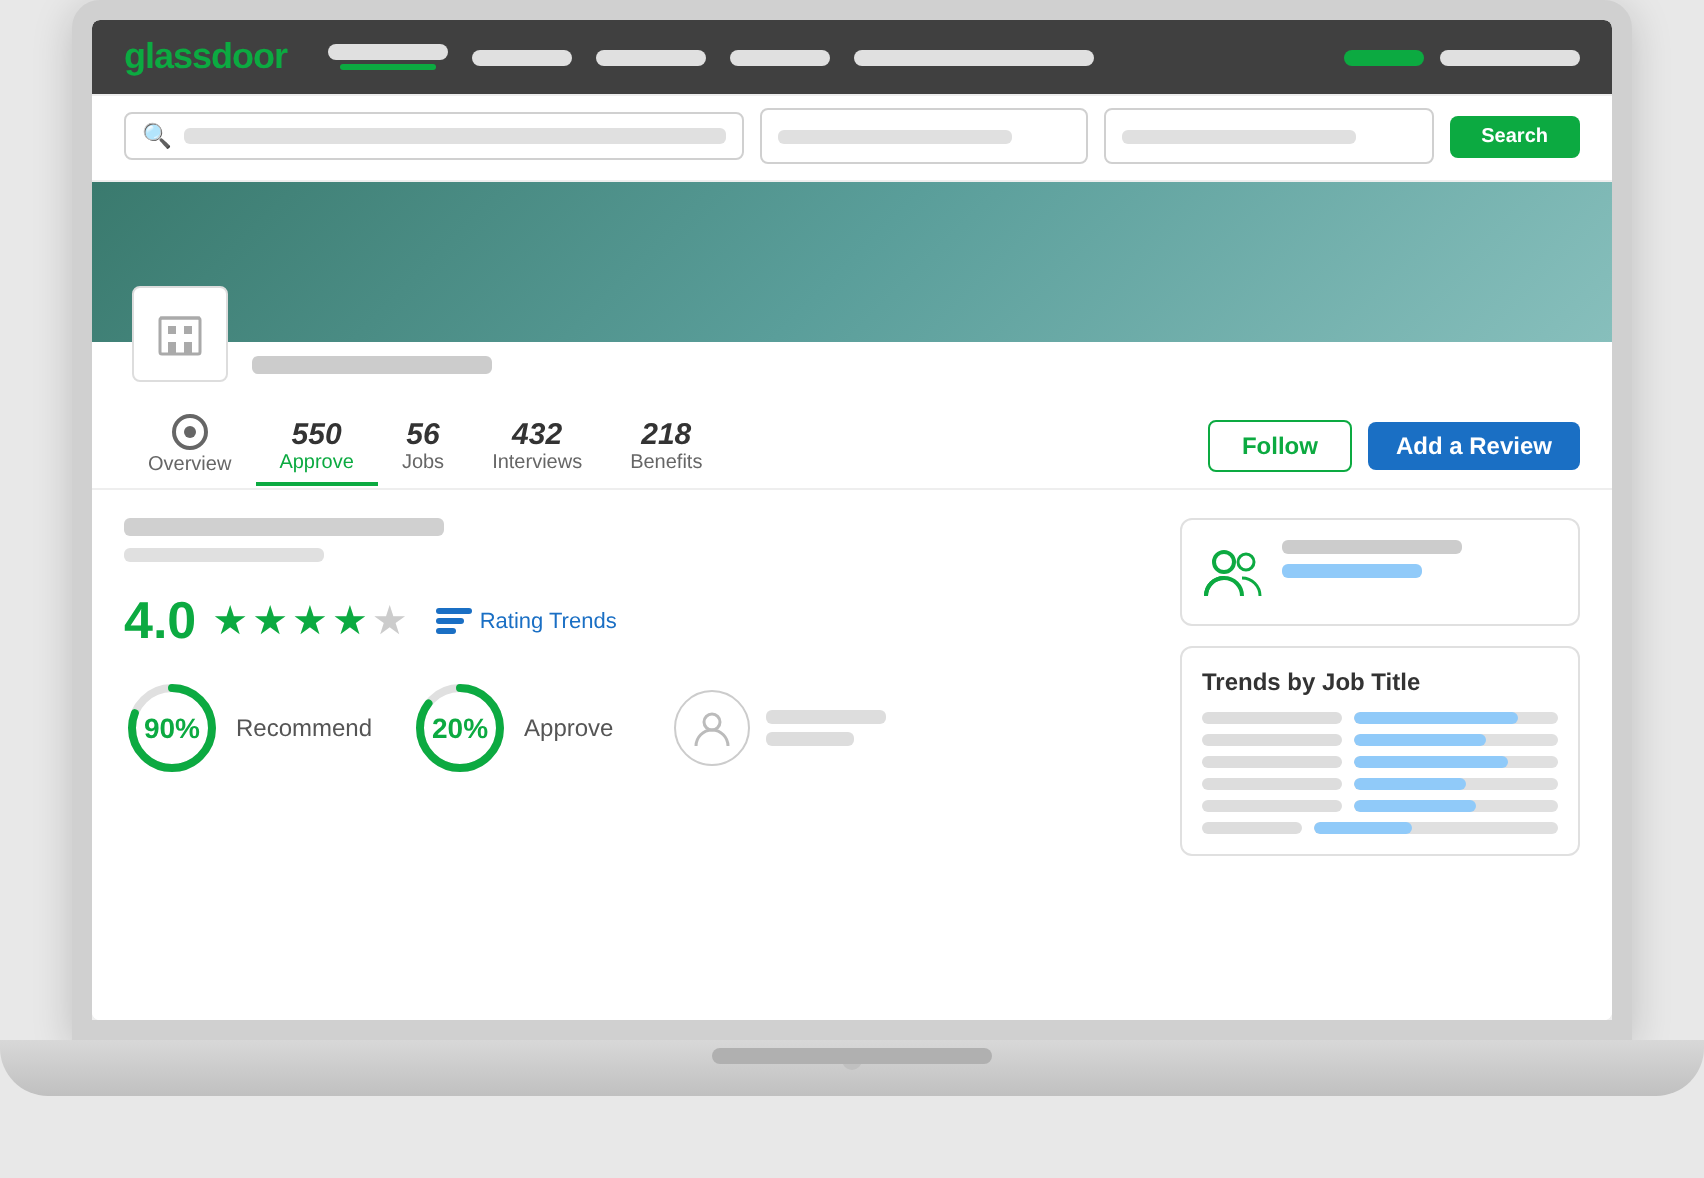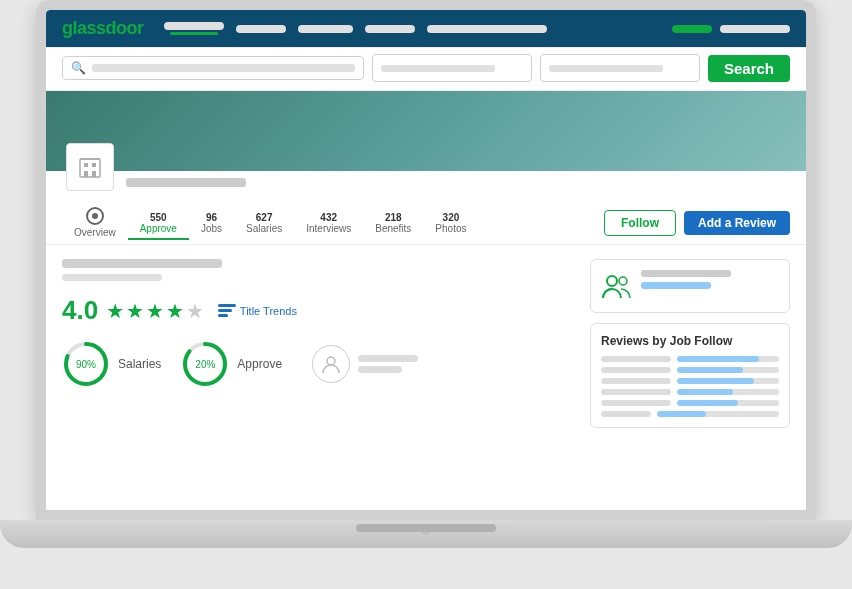--- a/index.html
+++ b/index.html
@@ -80,7 +80,7 @@
 
     
     .nav-bar {
-      background: #0c4a6e;
+      background: #404040;
       padding: 8px 16px;
       display: flex;
       align-items: center;

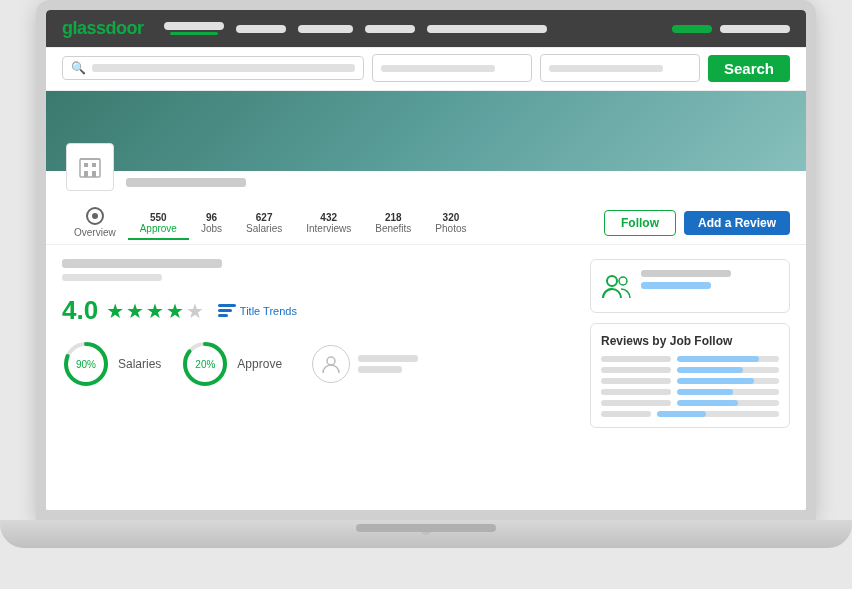--- a/index.html
+++ b/index.html
@@ -171,7 +171,7 @@
       border: none;
       border-radius: 4px;
       padding: 5px 16px;
-      font-size: 15px;
+      font-size: 10px;
       font-weight: 600;
       cursor: pointer;
       white-space: nowrap;

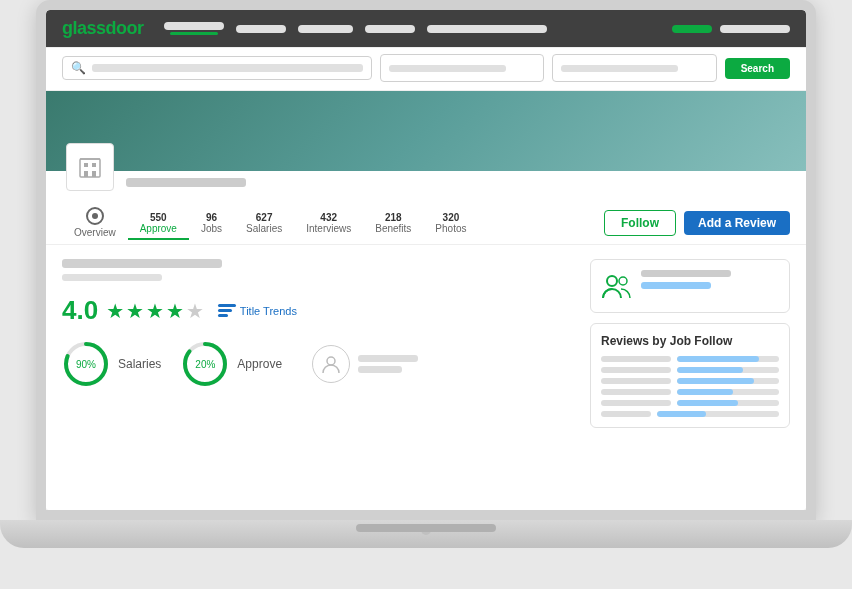--- a/index.html
+++ b/index.html
@@ -249,9 +249,10 @@
     }
 
     .tab-count {
-      font-size: 10px;
+      font-size: 15px;
       font-weight: 700;
       color: #333;
+      font-style: italic;
     }
 
     .tab-label {

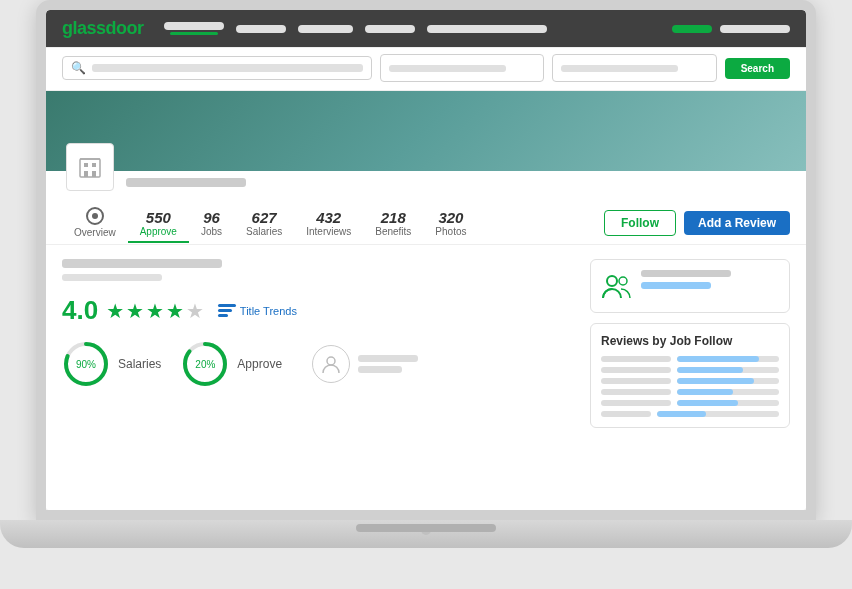--- a/index.html
+++ b/index.html
@@ -601,7 +601,7 @@
             <span class="tab-label">Approve</span>
           </div>
           <div class="tab-item">
-            <span class="tab-count">96</span>
+            <span class="tab-count">56</span>
             <span class="tab-label">Jobs</span>
           </div>
           <div class="tab-item">

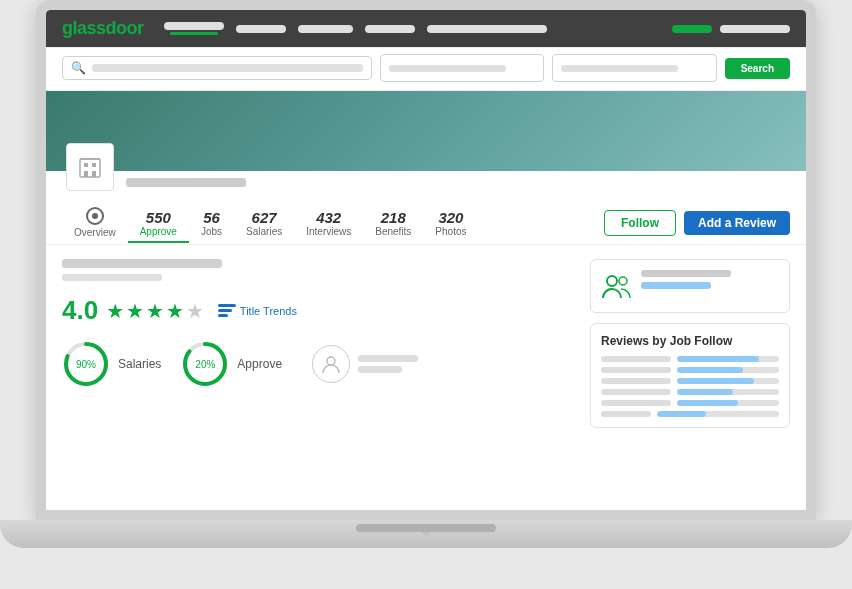--- a/index.html
+++ b/index.html
@@ -603,10 +603,6 @@
           <div class="tab-item">
             <span class="tab-count">56</span>
             <span class="tab-label">Jobs</span>
-          </div>
-          <div class="tab-item">
-            <span class="tab-count">627</span>
-            <span class="tab-label">Salaries</span>
           </div>
           <div class="tab-item">
             <span class="tab-count">432</span>

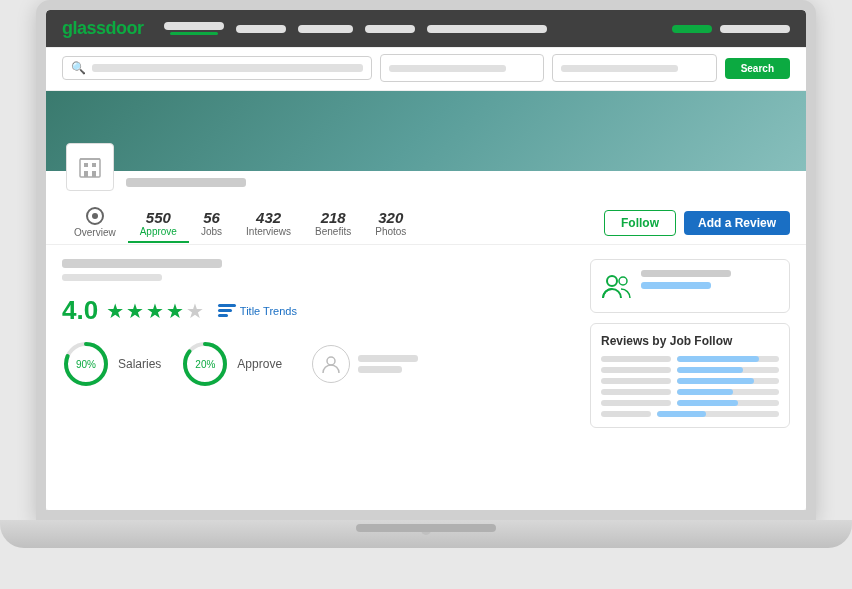--- a/index.html
+++ b/index.html
@@ -611,10 +611,6 @@
           <div class="tab-item">
             <span class="tab-count">218</span>
             <span class="tab-label">Benefits</span>
-          </div>
-          <div class="tab-item">
-            <span class="tab-count">320</span>
-            <span class="tab-label">Photos</span>
           </div>
           <div class="tab-actions">
             <button class="follow-btn">Follow</button>

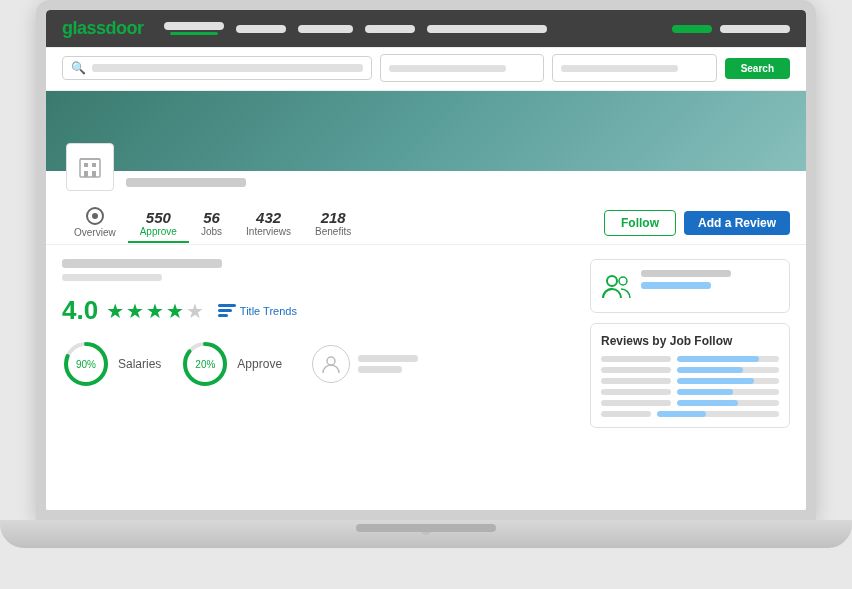--- a/index.html
+++ b/index.html
@@ -639,7 +639,7 @@
                   <div class="trend-line" style="width:14px;"></div>
                   <div class="trend-line" style="width:10px;"></div>
                 </div>
-                <span class="trend-label">Title Trends</span>
+                <span class="trend-label">Rating Trends</span>
               </div>
             </div>
 

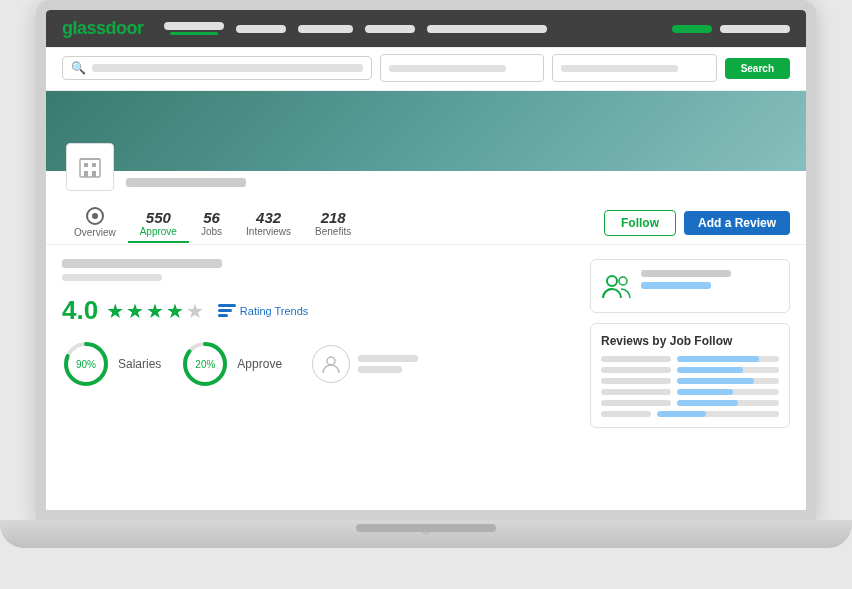--- a/index.html
+++ b/index.html
@@ -698,7 +698,7 @@
             </div>
 
             <div class="right-card reviews-by-job-card">
-              <div class="card-title">Reviews by Job Follow</div>
+              <div class="card-title">Trends by Job Title</div>
               <div class="job-review-bars">
                 <div class="job-bar-row">
                   <div class="job-label"></div>

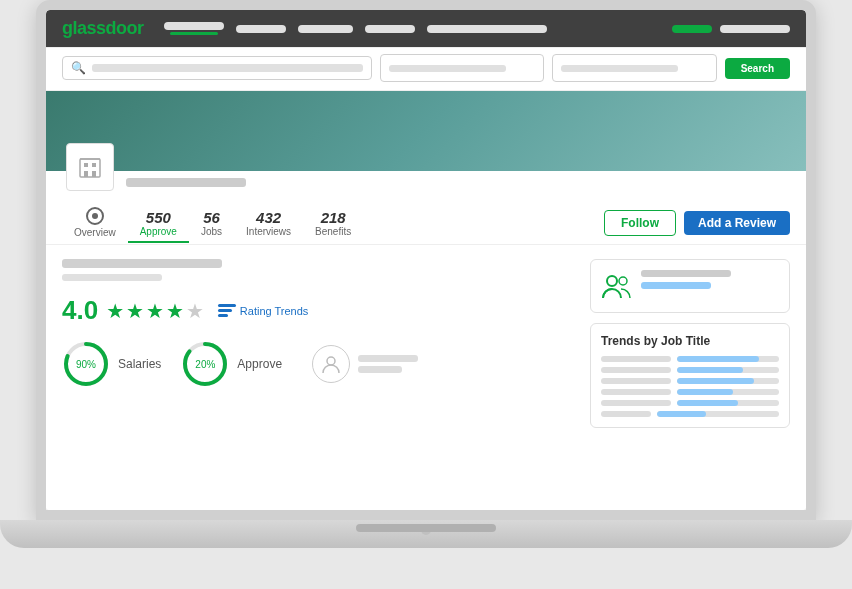--- a/index.html
+++ b/index.html
@@ -423,8 +423,8 @@
       top: 50%;
       left: 50%;
       transform: translate(-50%, -50%);
-      font-size: 10px;
-      font-weight: 400;
+      font-size: 14px;
+      font-weight: 700;
       color: #0caa41;
     }
 

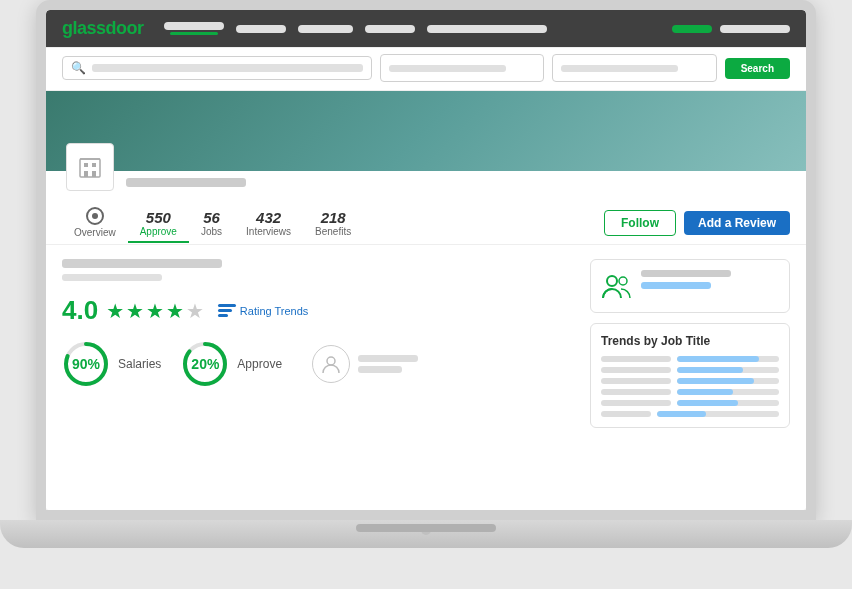--- a/index.html
+++ b/index.html
@@ -652,7 +652,7 @@
                   </svg>
                   <span class="circle-label">90%</span>
                 </div>
-                <span class="metric-text">Salaries</span>
+                <span class="metric-text">Recommend</span>
               </div>
 
               <div class="metric-item">

